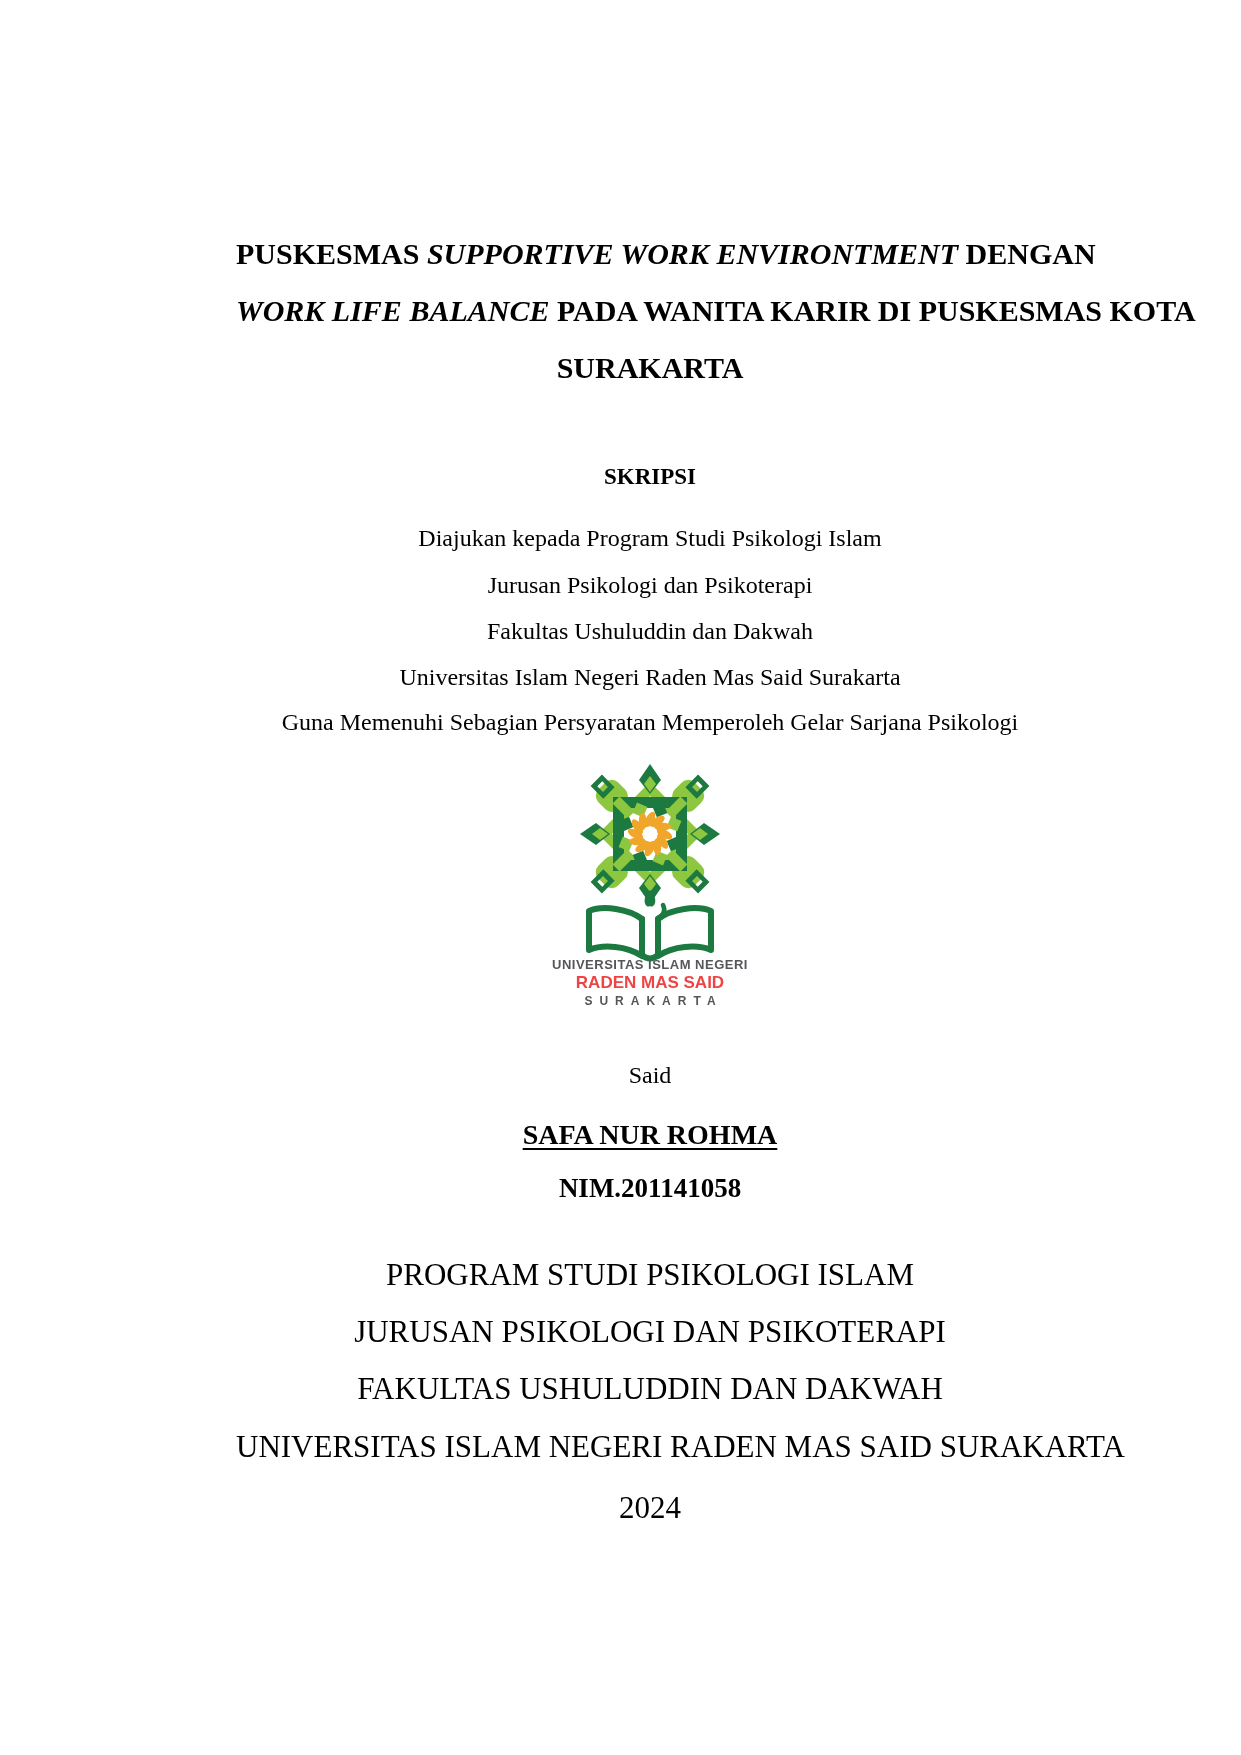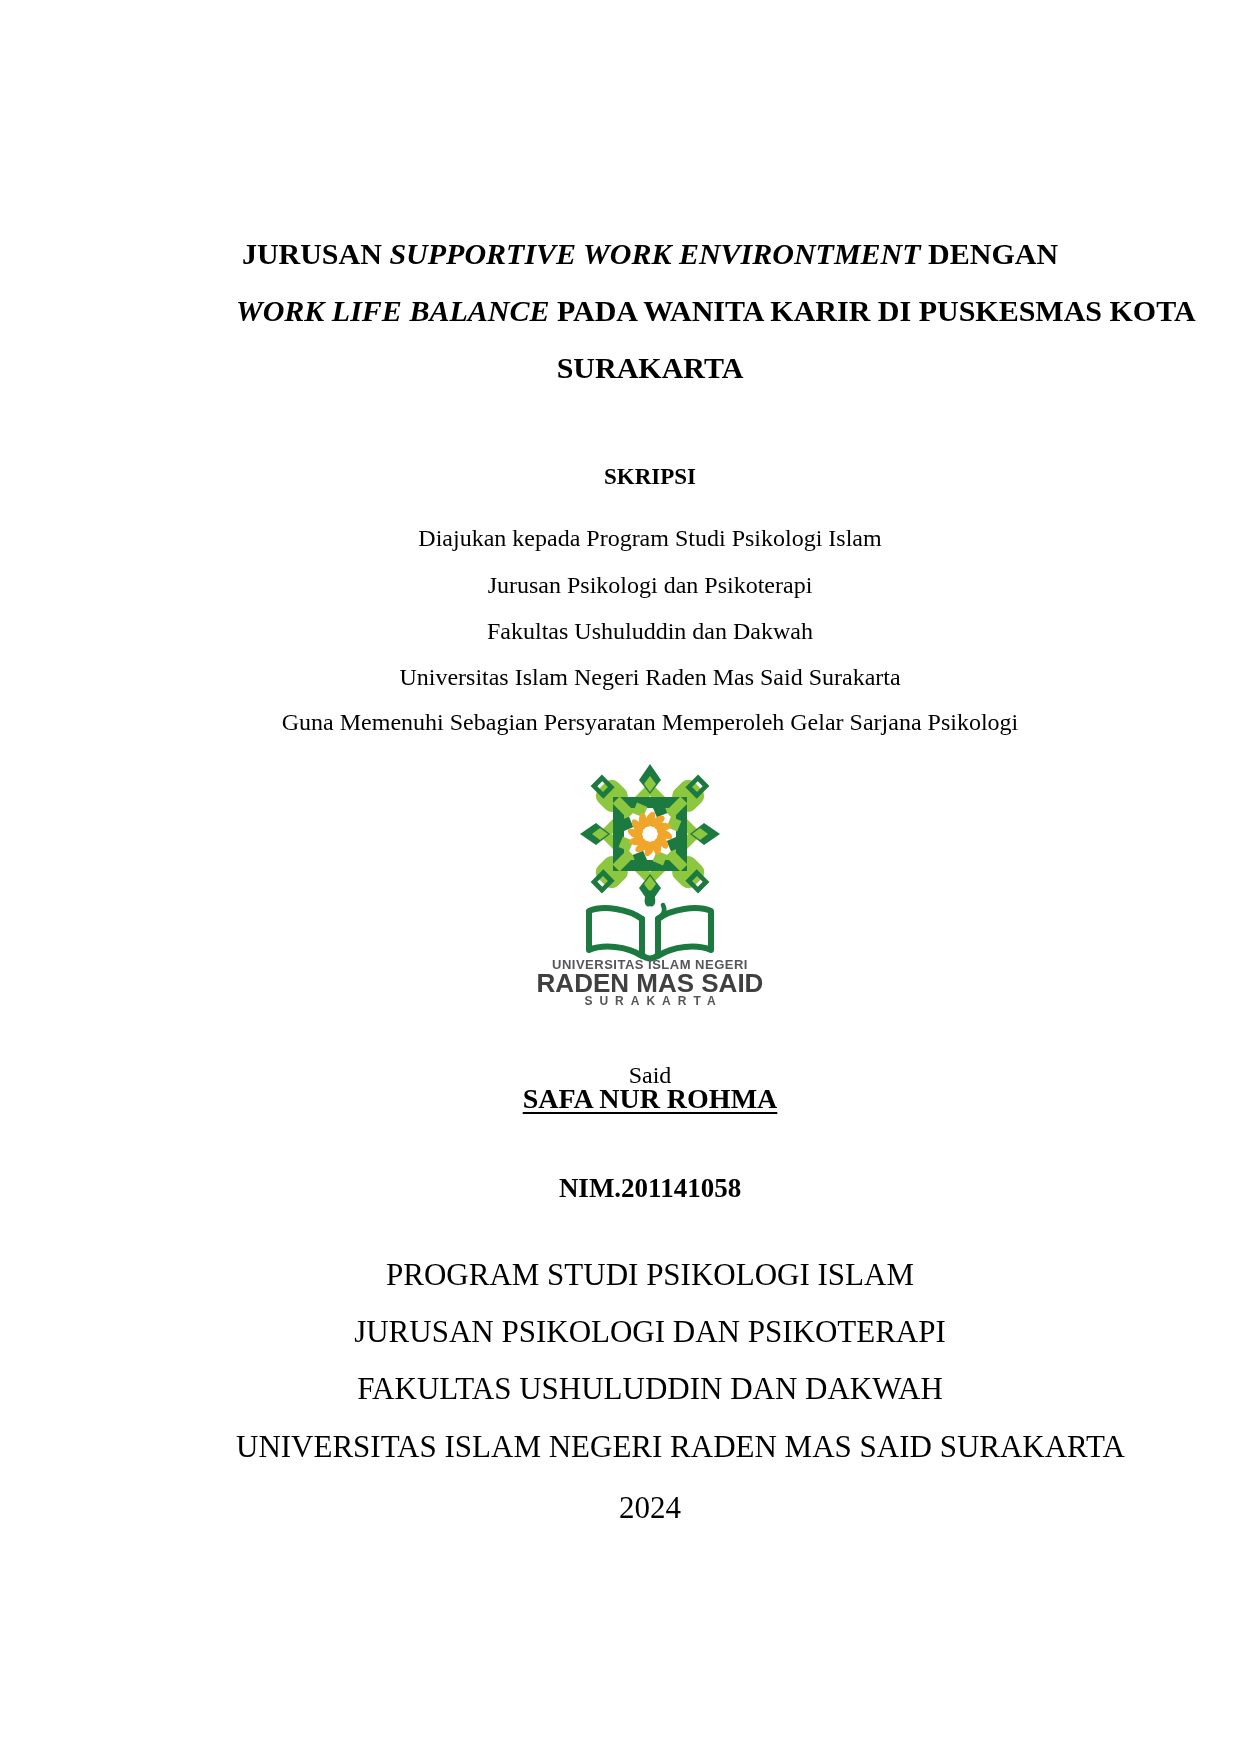--- a/index.html
+++ b/index.html
@@ -52,7 +52,7 @@
 </head>
 <body>
 
-<div class="line title-line" style="top:236px"><span>JURUSAN </span><span class="italic">SUPPORTIVE WORK ENVIRONTMENT</span><span> DENGAN</span></div>
+<div class="line title-line" style="top:236px"><span>PUSKESMAS </span><span class="italic">SUPPORTIVE WORK ENVIRONTMENT</span><span> DENGAN</span></div>
 
 <div class="line title-line" style="top:293px"><span class="italic">WORK LIFE BALANCE</span><span> PADA WANITA KARIR DI PUSKESMAS KOTA</span></div>
 

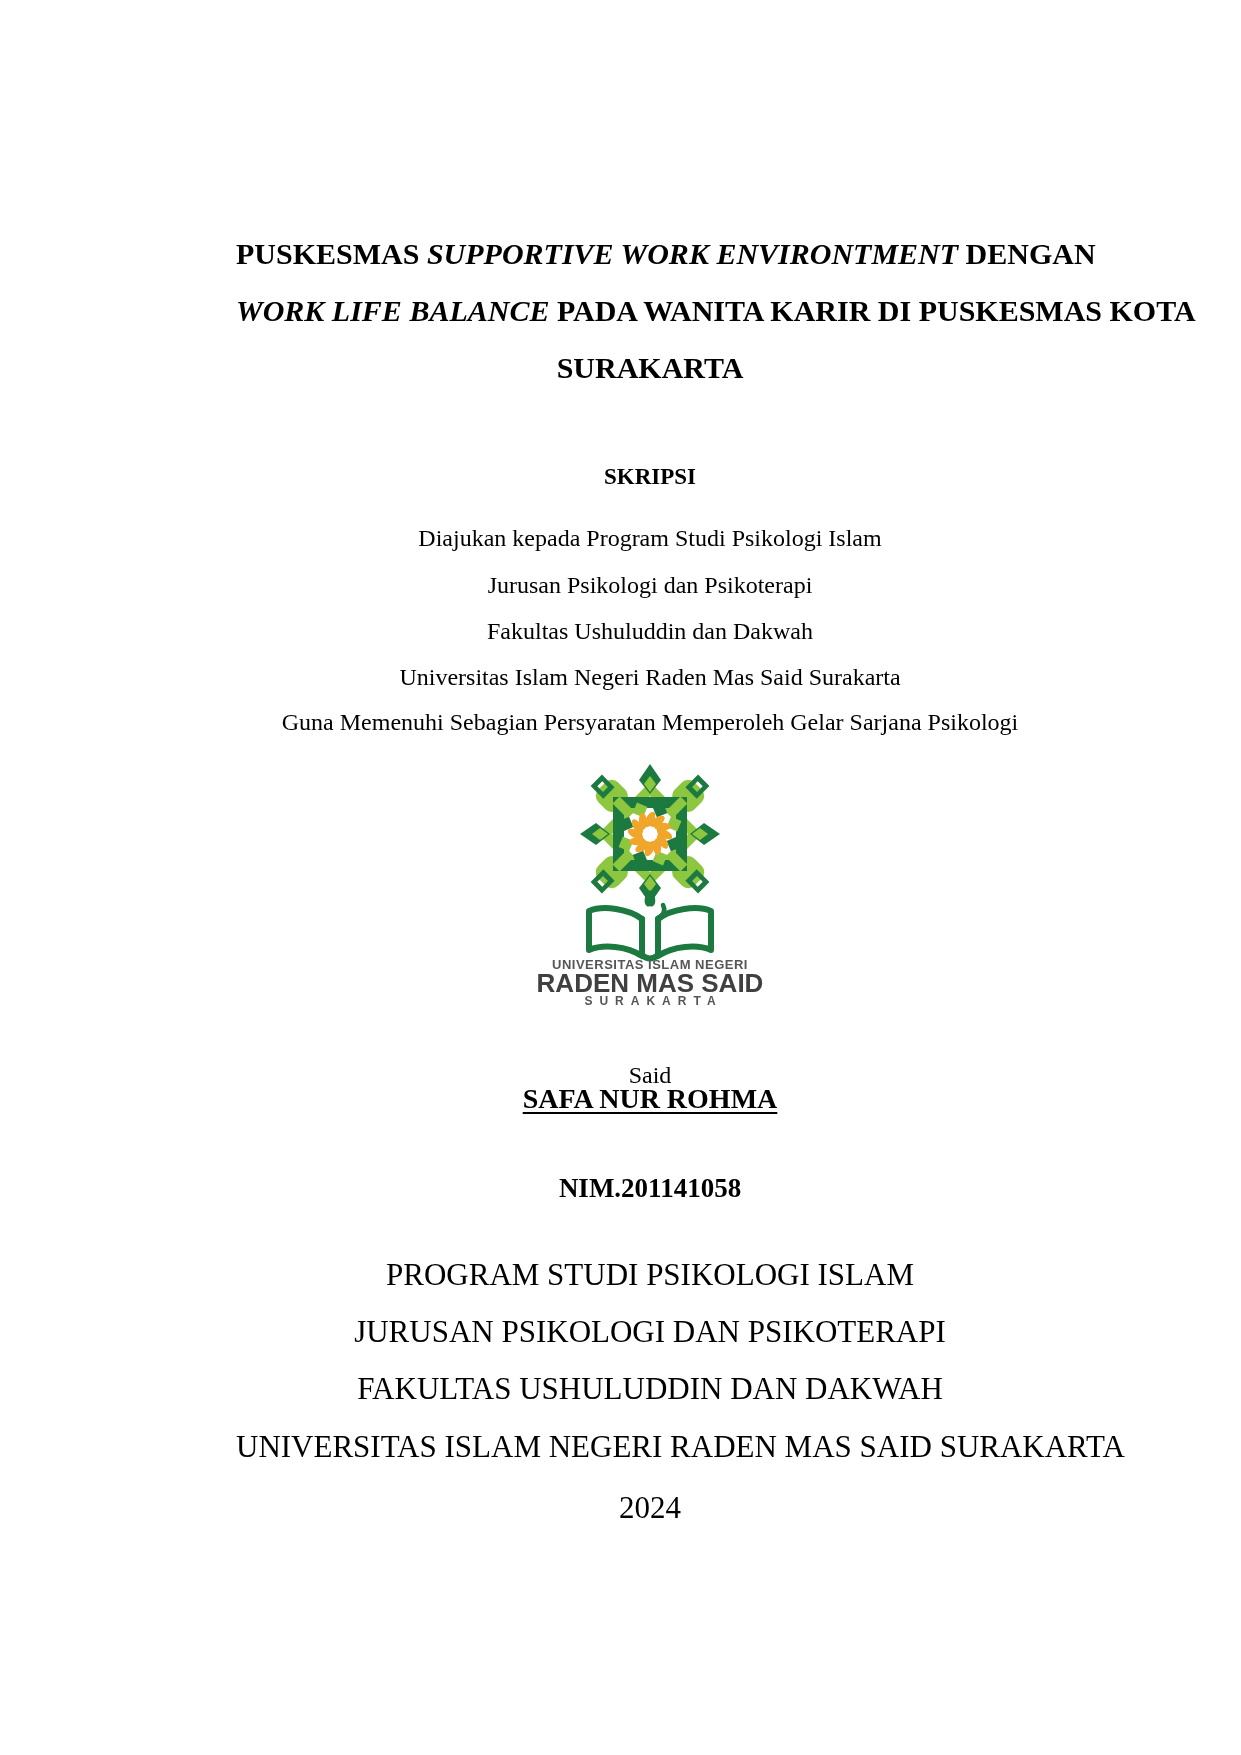--- a/index.html
+++ b/index.html
@@ -40,7 +40,7 @@
   }
   .logo-raden {
     position: absolute; top: 970px;
-    font-size: 26px; font-weight: bold; color: #404040;
+    font-size: 17px; font-weight: bold; color: #ef4444;
     line-height: 26px;
   }
   .logo-city {

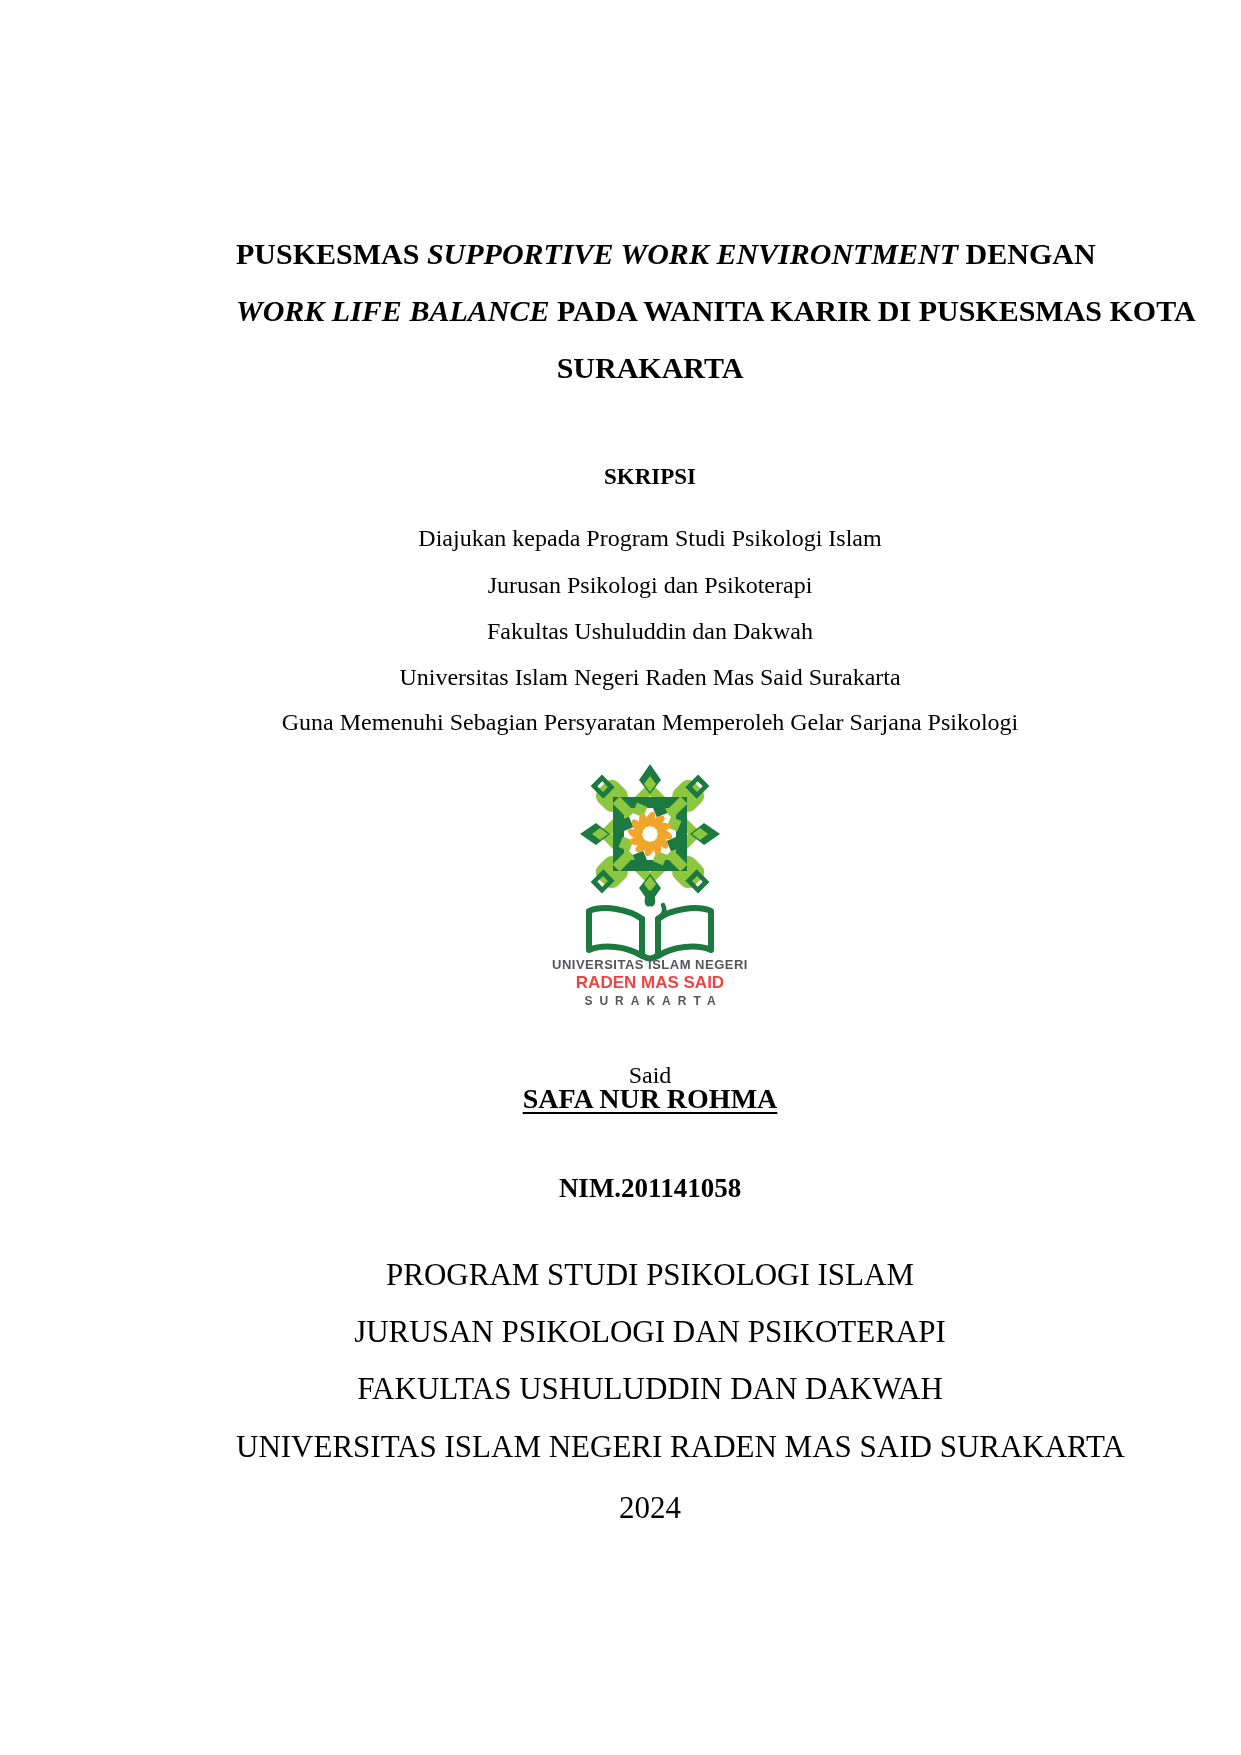--- a/index.html
+++ b/index.html
@@ -221,7 +221,7 @@
 <div class="line logo-text logo-city">SURAKARTA</div>
 
 <div class="line oleh-line" style="top:1060px">Said</div>
-<div class="line author-name" style="top:1082px">SAFA NUR ROHMA</div>
+<div class="line author-name" style="top:1118px">SAFA NUR ROHMA</div>
 <div class="line author-nim" style="top:1164px">NIM.201141058</div>
 
 <div class="line footer-line" style="top:1259px">PROGRAM STUDI PSIKOLOGI ISLAM</div>

